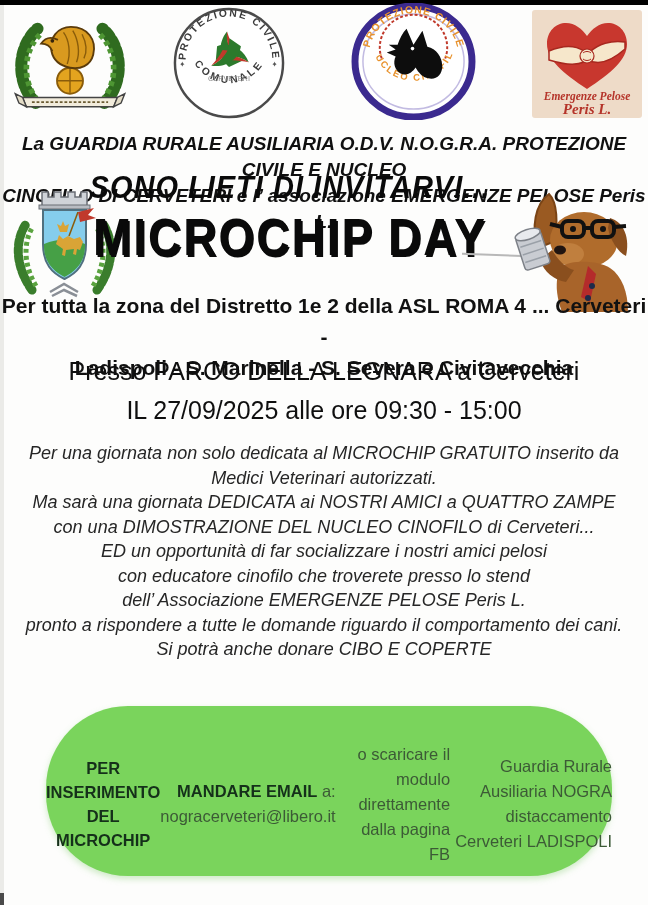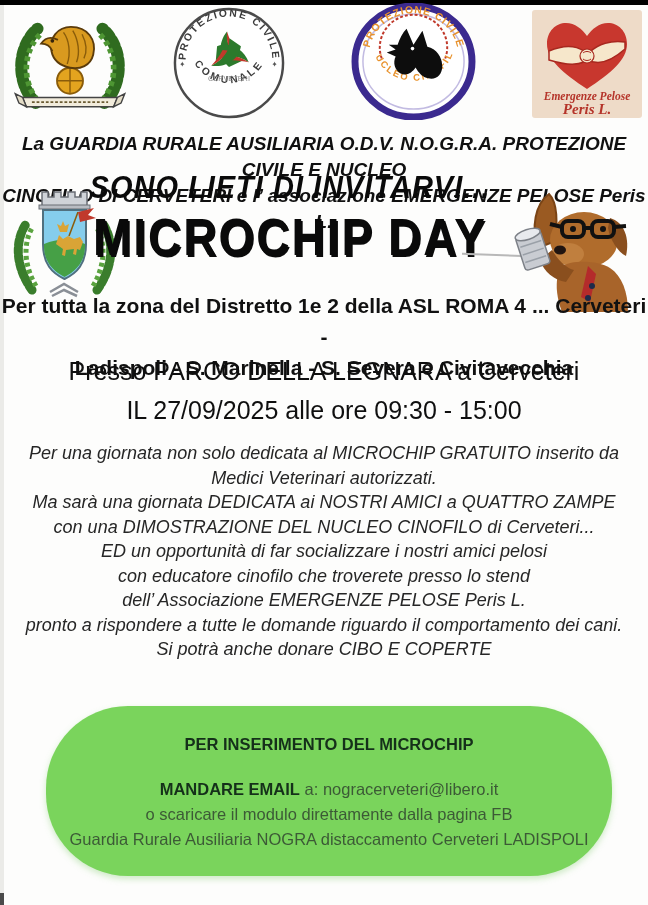--- a/index.html
+++ b/index.html
@@ -34,7 +34,7 @@
 
   .green-box{left:46px;top:706px;width:566px;height:170px;border-radius:82px;
     background:#7ad45c;box-shadow:0 3px 6px rgba(120,200,100,.35);
-    display:flex;flex-direction:column;align-items:center;justify-content:flex-start;
+    display:flex;flex-direction:row;align-items:center;justify-content:flex-start;
     padding-top:26px;box-sizing:border-box;text-align:center;}
   .green-box .bold-line{font-weight:bold;font-size:16.5px;line-height:24px;color:#15301a;}
   .green-box .soft-line{font-size:16.5px;line-height:25px;color:#3c5a36;text-align:right;}

